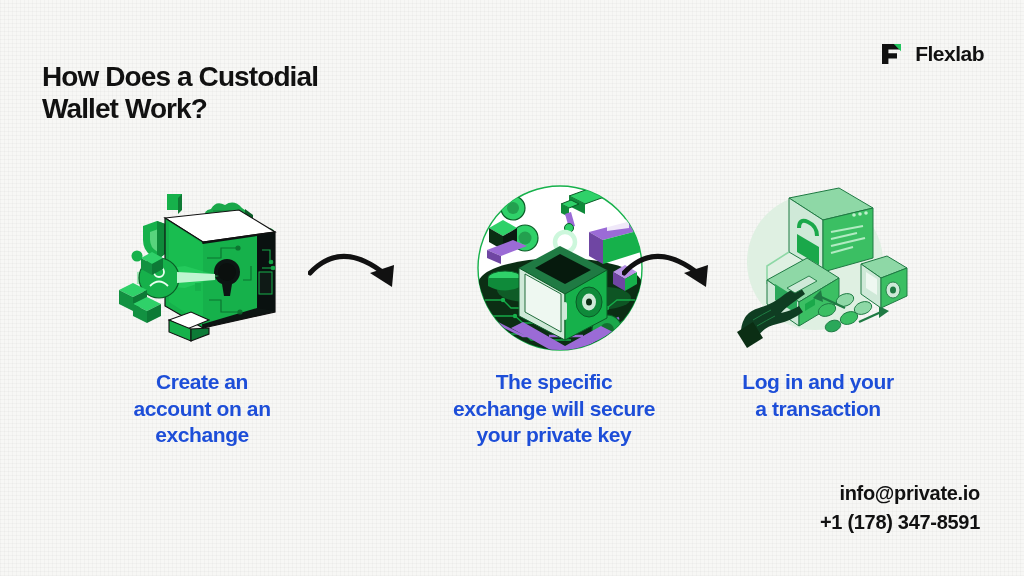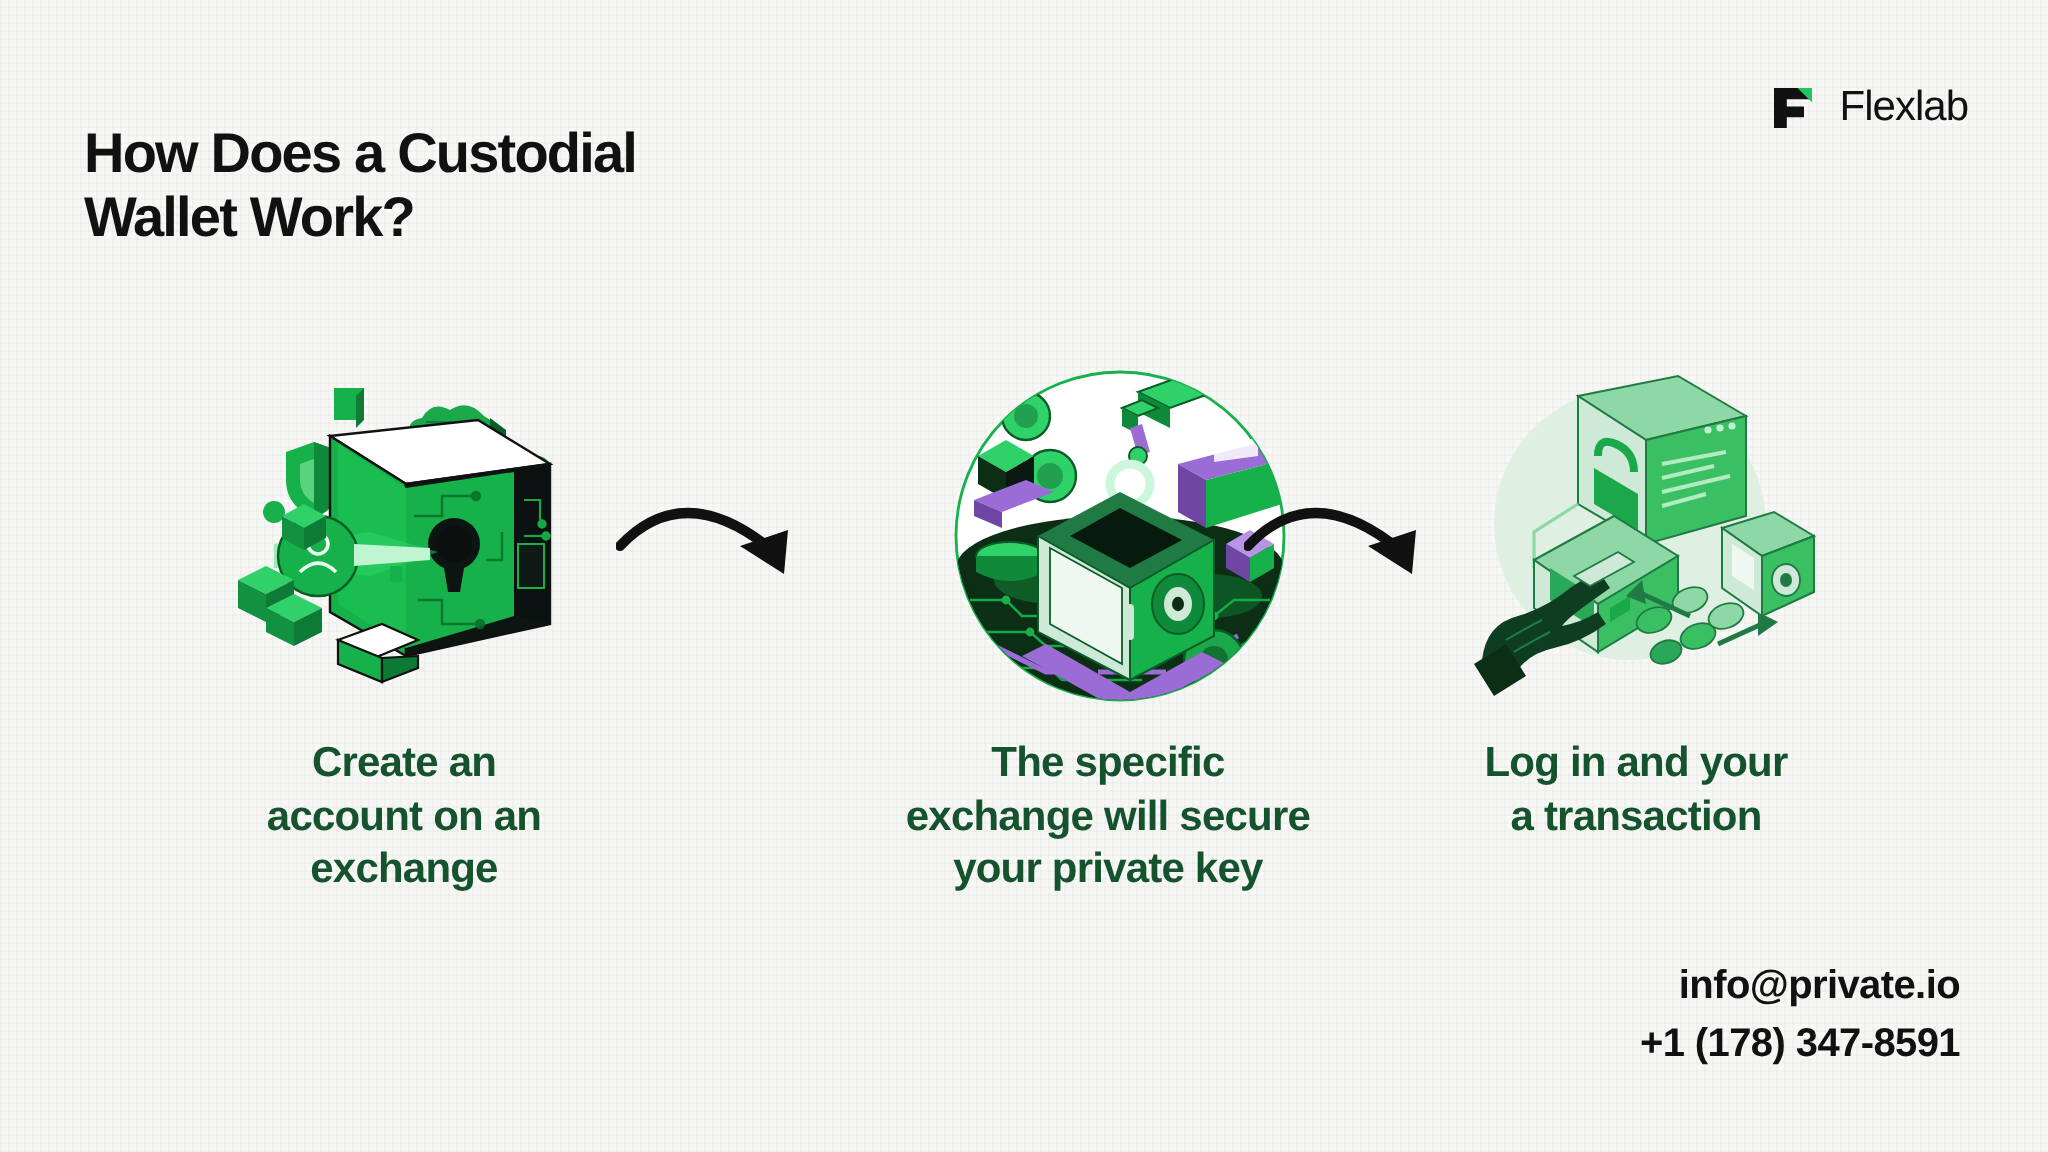--- a/index.html
+++ b/index.html
@@ -61,7 +61,7 @@
   }
   #brand-logo .wordmark {
     font-size: 21px;
-    font-weight: normal;
+    font-weight: bold;
     letter-spacing: -0.5px;
     color: #111111;
     text-align: right;

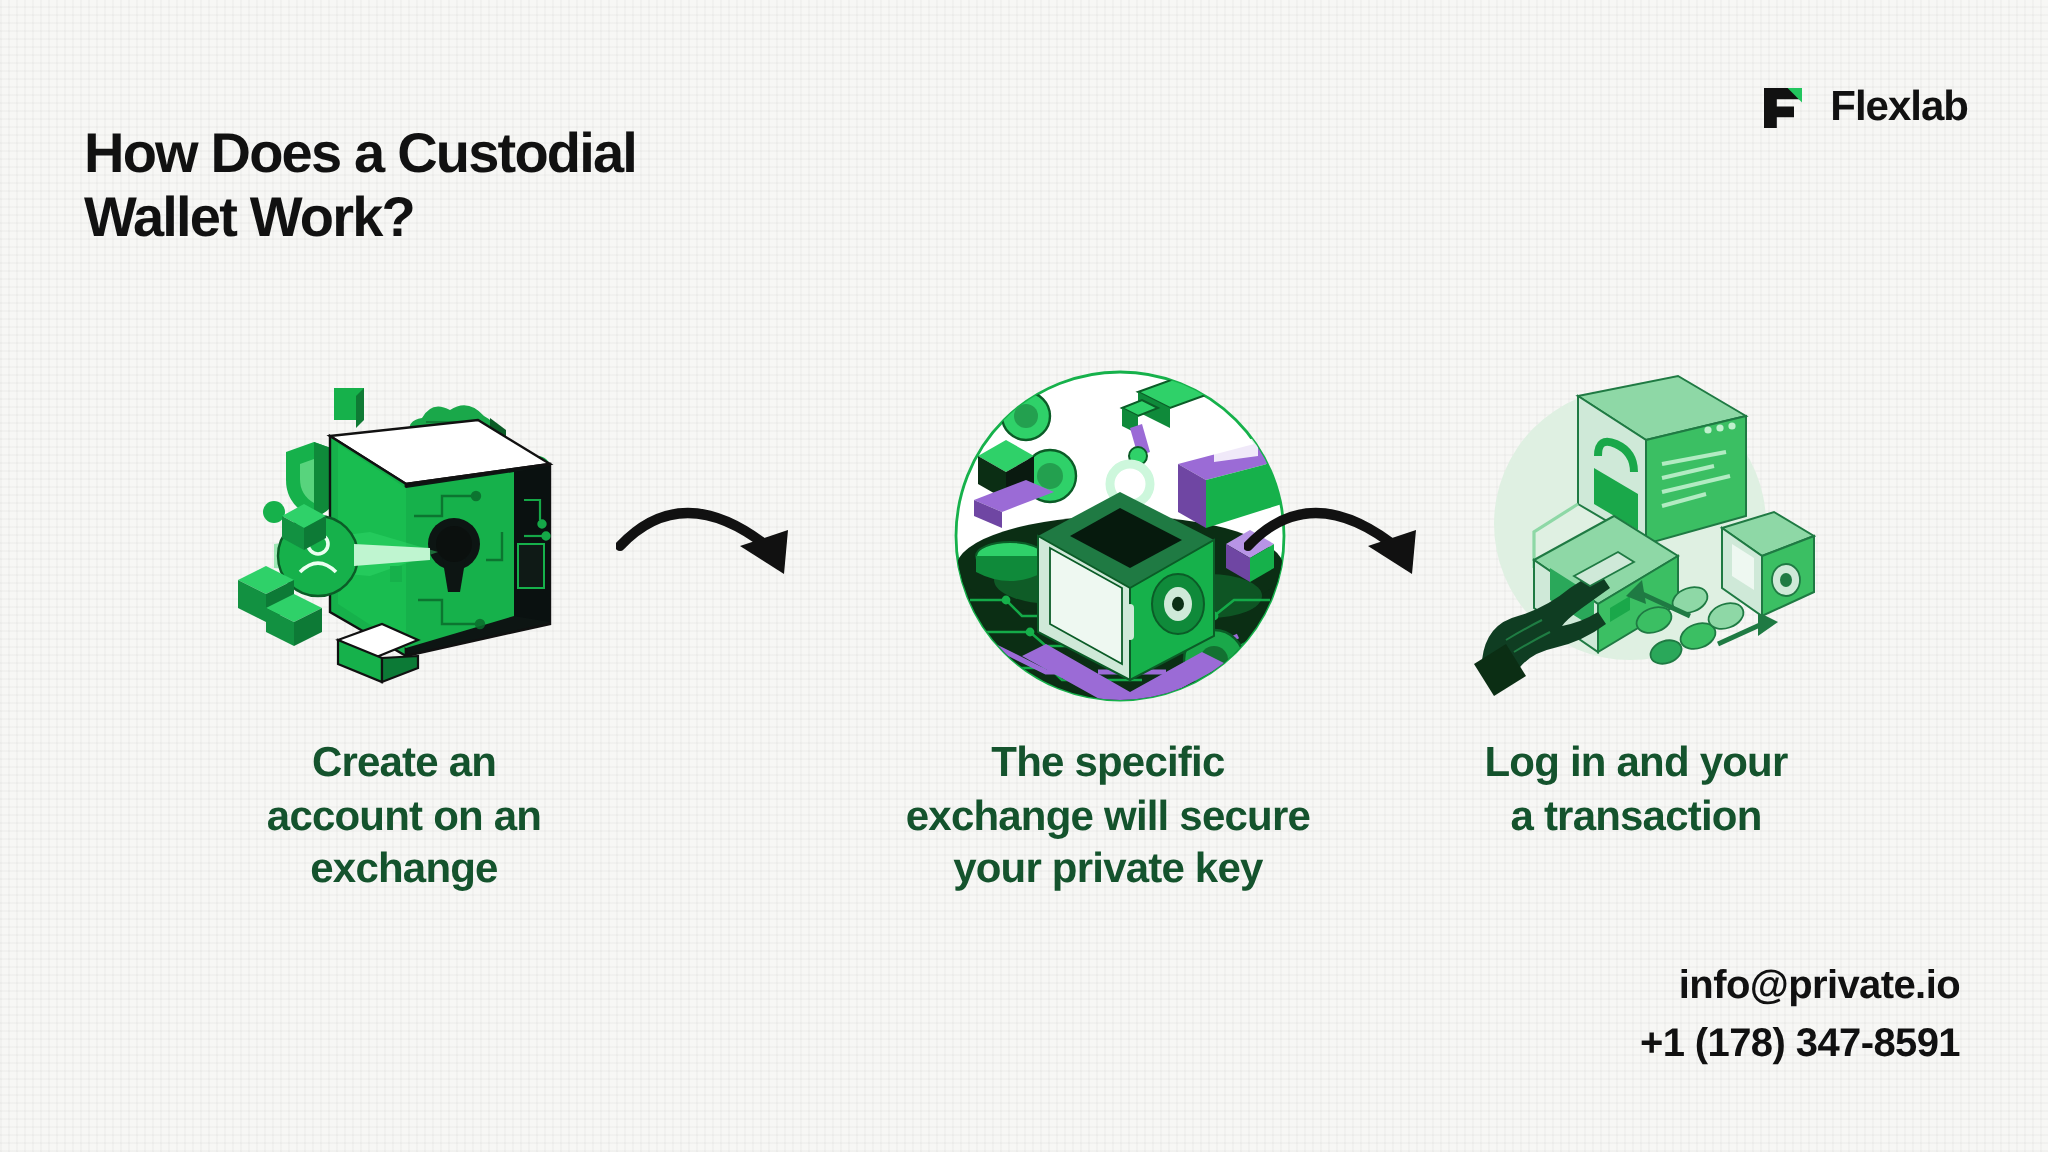--- a/index.html
+++ b/index.html
@@ -94,7 +94,7 @@
     font-weight: bold;
     line-height: 1.27;
     letter-spacing: -0.4px;
-    color: #14532d;
+    color: #1d4ed8;
     white-space: pre-line;
   }
 

